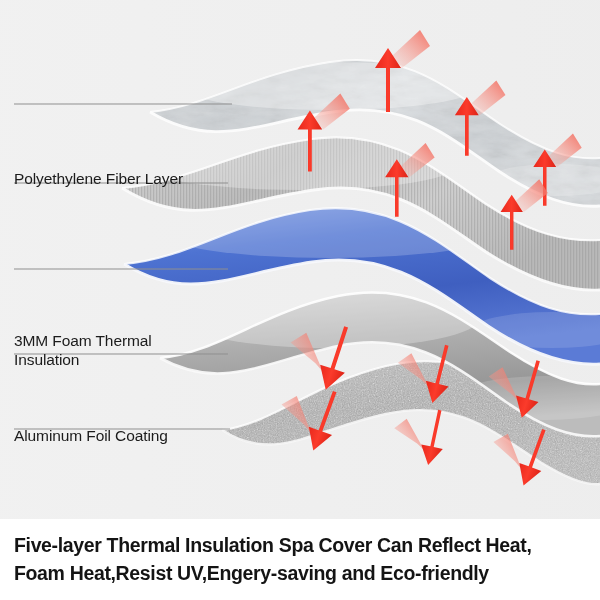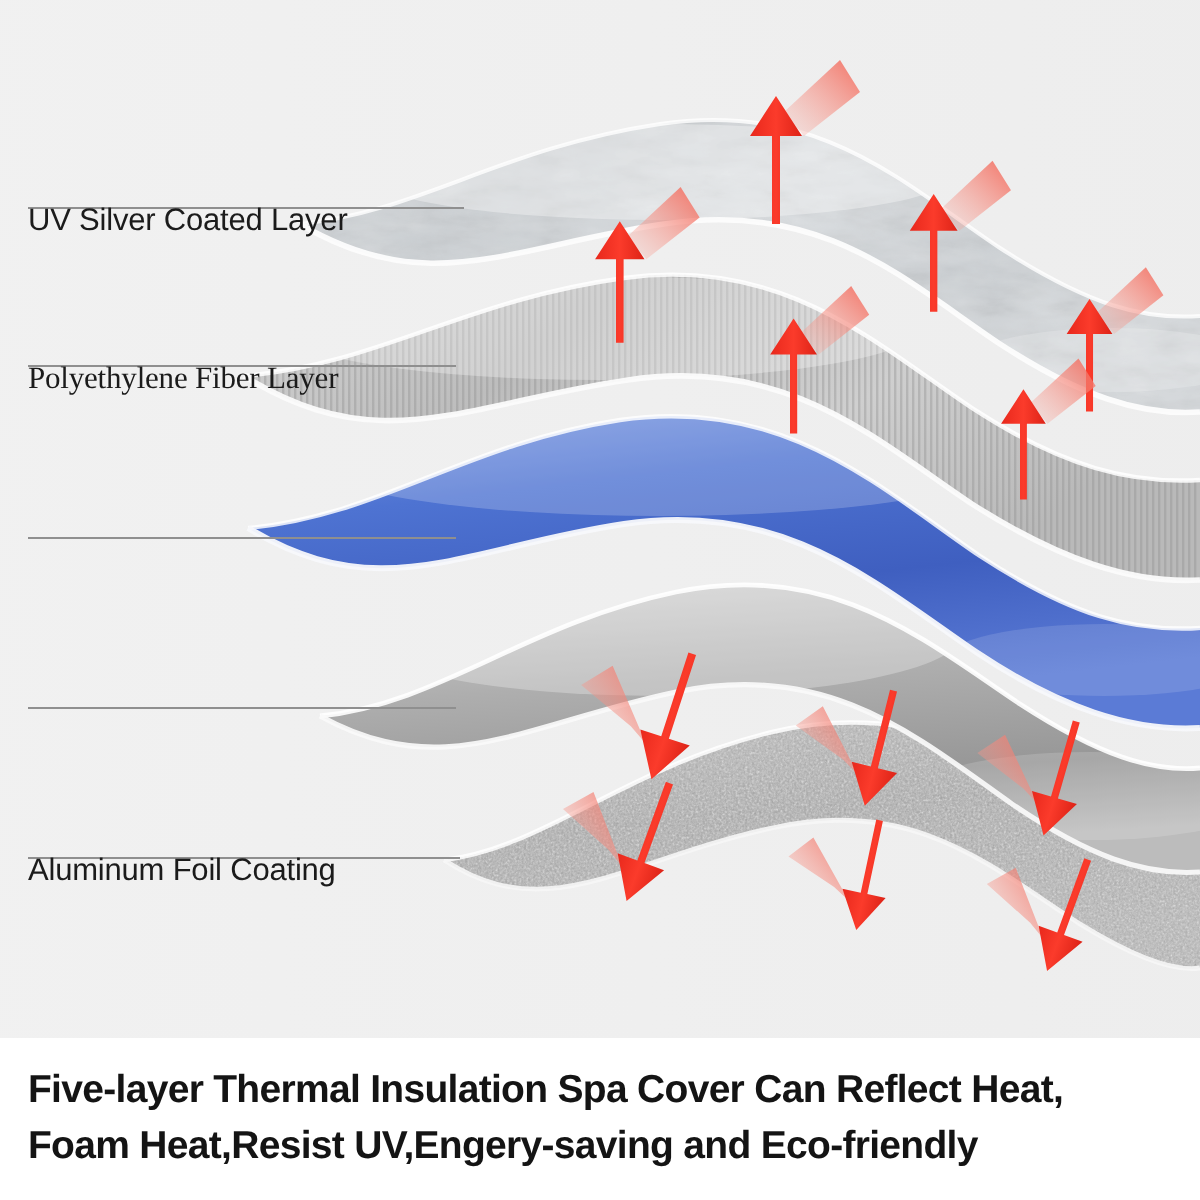--- a/index.html
+++ b/index.html
@@ -316,9 +316,6 @@
     </svg>
 
     <div class="labels">
-      <div class="label" style="left:14px; top:84px;">
-        <span class="label-text">UV Silver Coated Layer</span>
-      </div>
       <div class="label" style="left:14px; top:163px;font-family:Liberation Serif, serif;">
         <span class="label-text">Polyethylene Fiber Layer</span>
       </div>

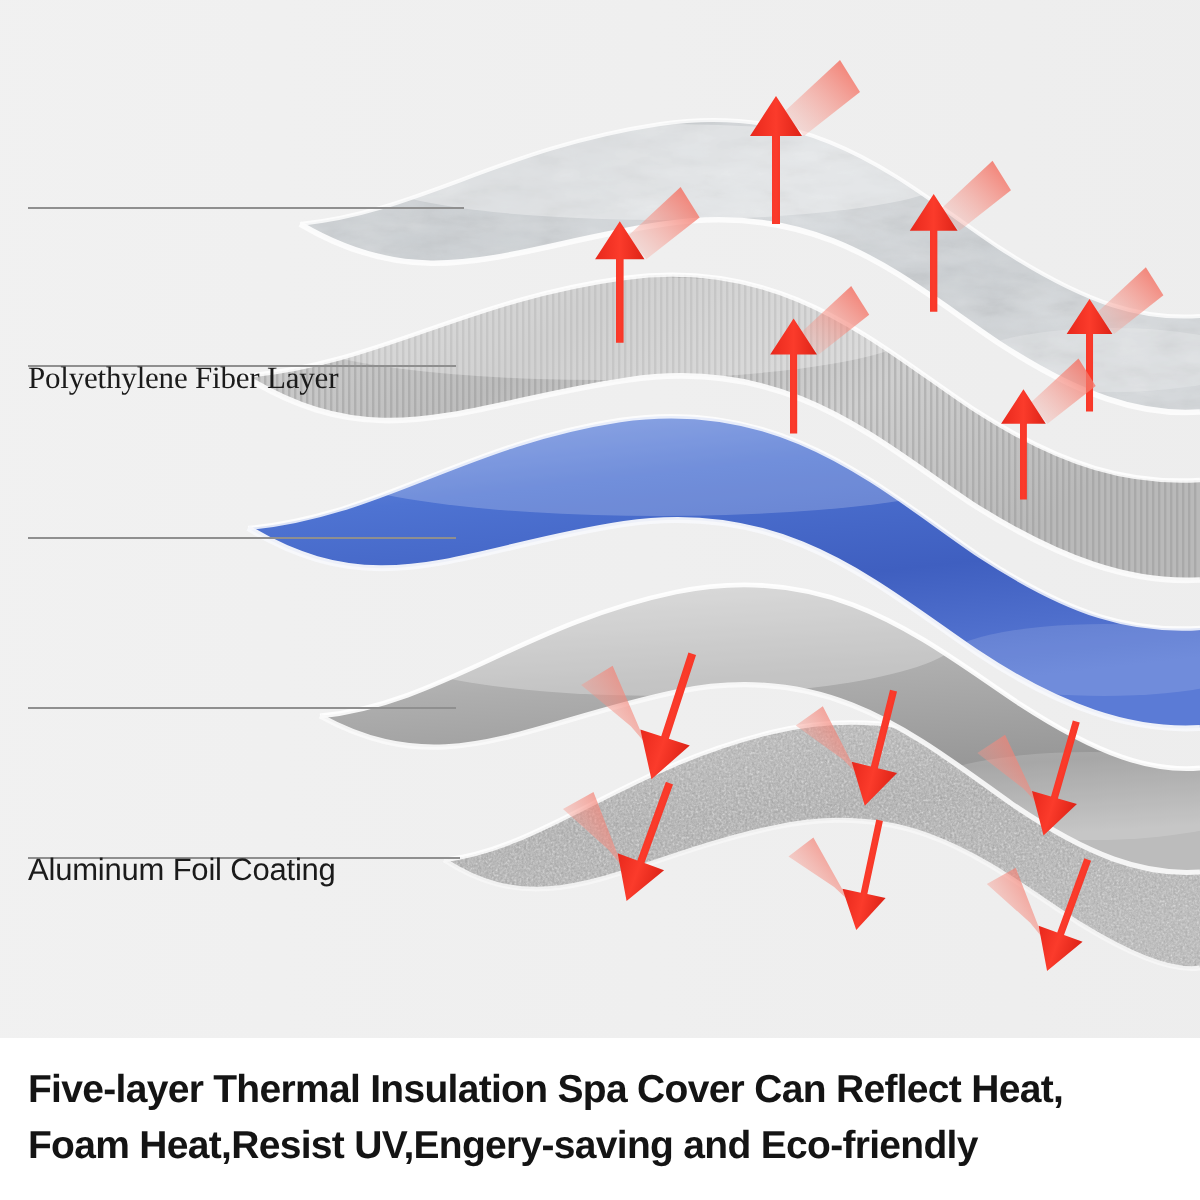--- a/index.html
+++ b/index.html
@@ -316,7 +316,7 @@
     </svg>
 
     <div class="labels">
-      <div class="label" style="left:14px; top:163px;font-family:Liberation Serif, serif;">
+      <div class="label" style="left:14px; top:152px;">
         <span class="label-text">Polyethylene Fiber Layer</span>
       </div>
       <div class="label" style="left:14px; top:409px;">

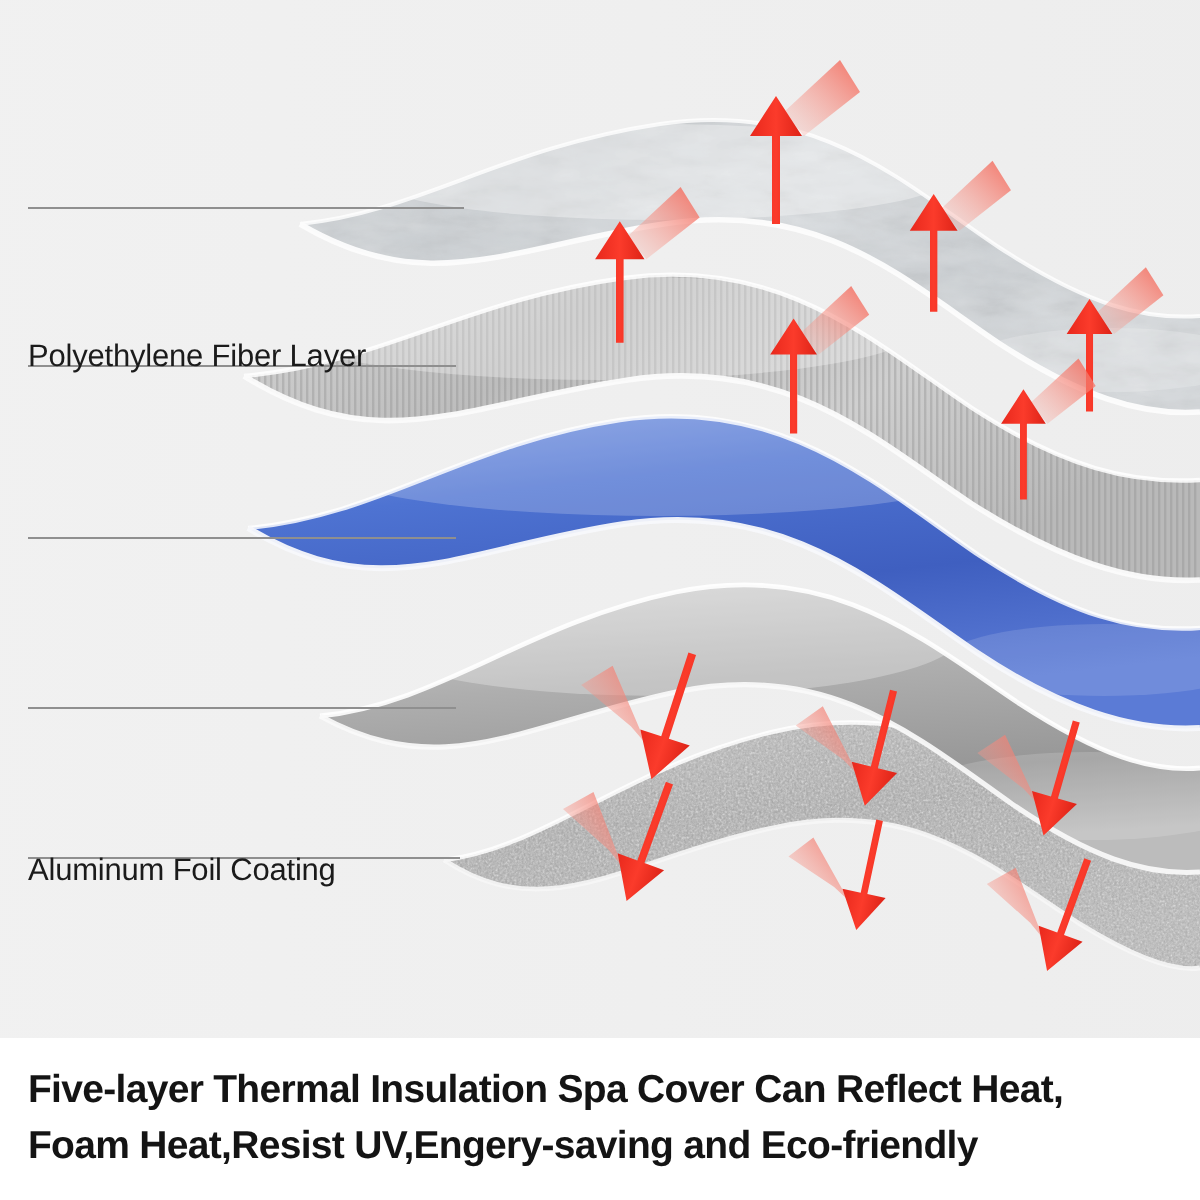--- a/index.html
+++ b/index.html
@@ -319,6 +319,10 @@
       <div class="label" style="left:14px; top:152px;">
         <span class="label-text">Polyethylene Fiber Layer</span>
       </div>
+      <div class="label" style="left:14px; top:314px;">
+        <span class="label-text">3MM Foam Thermal
+Insulation</span>
+      </div>
       <div class="label" style="left:14px; top:409px;">
         <span class="label-text">Aluminum Foil Coating</span>
       </div>

